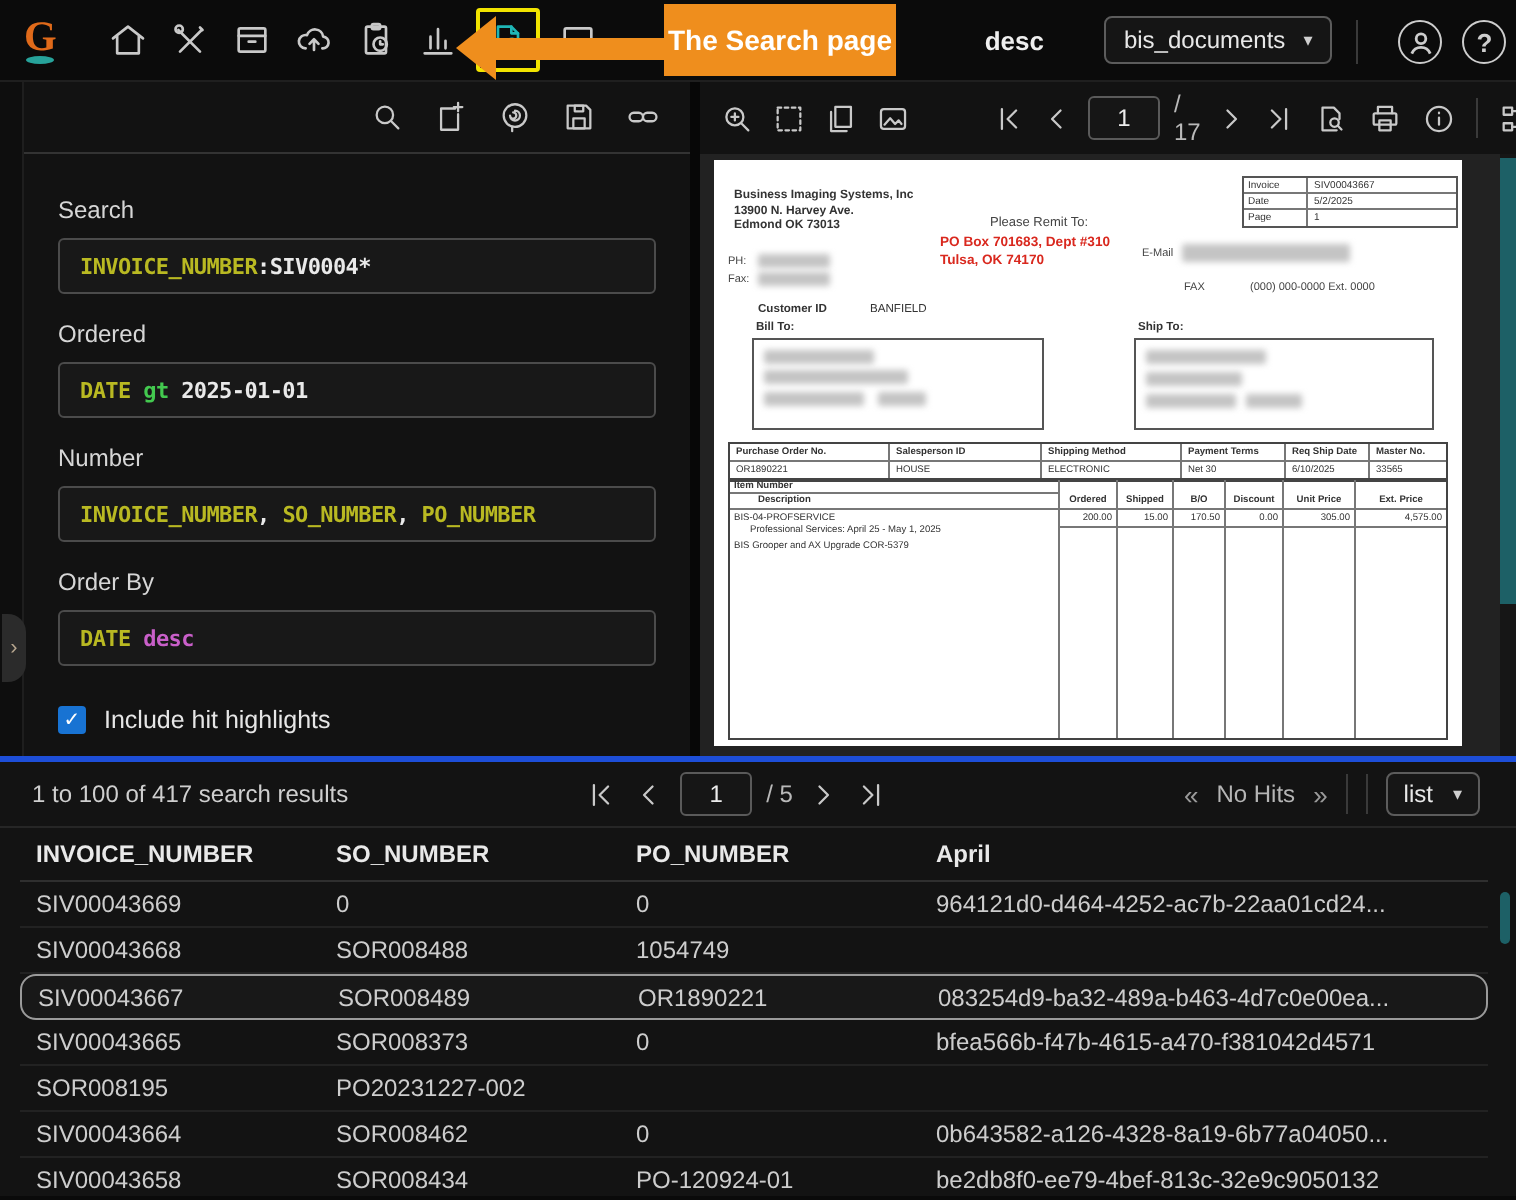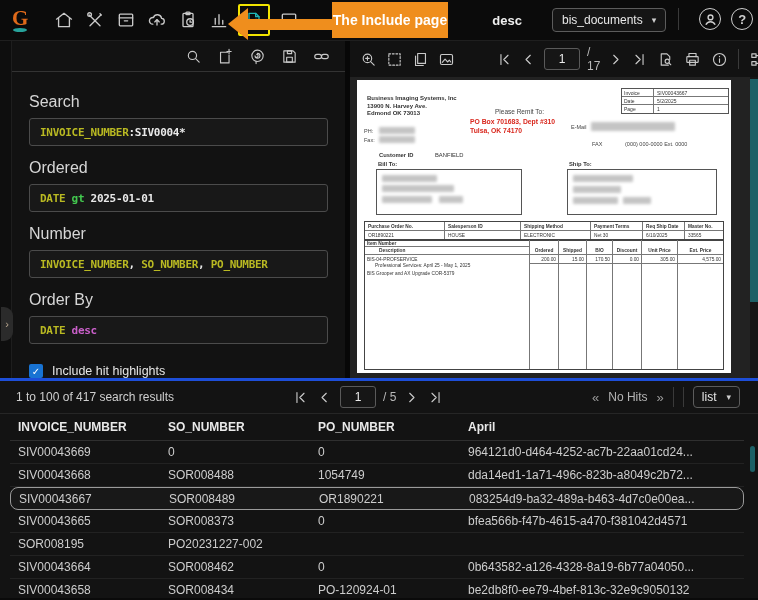--- a/index.html
+++ b/index.html
@@ -194,7 +194,7 @@
     <span class="title-frag">desc</span>
   </div>
 
-  <div class="tip-box">The Include page</div>
+  <div class="tip-box">The Search page</div>
   <div class="tip-shaft"></div>
   <div class="tip-head"></div>
 

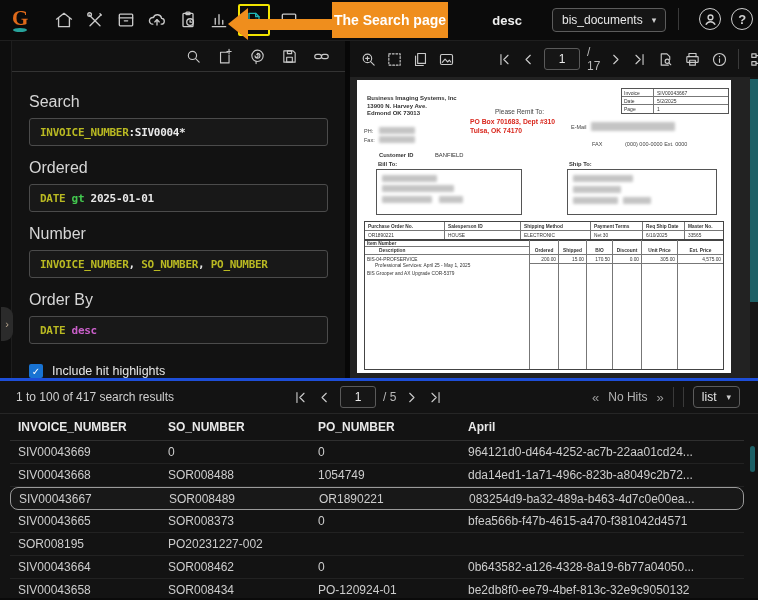--- a/index.html
+++ b/index.html
@@ -27,7 +27,7 @@
   .page-label { font-size:8px; font-weight:bold; color:#8f8f8f; letter-spacing:.5px; margin-right:5px; }
   .title-frag { font-size:13px; font-weight:bold; color:#efefef; }
   .title-gap { display:inline-block; width:134px; }
-  .tb-right { margin-left:auto; display:flex; align-items:flex-start; gap:10px;padding-left:30px; }
+  .tb-right { margin-left:auto; display:flex; align-items:flex-end; gap:10px;padding-left:30px; }
   .repo-select { background:#151515; border:1px solid #5c5c5c; border-radius:4px; color:#e8e8e8;
     font-size:12px; padding:4px 9px; display:flex; align-items:center; gap:9px; cursor:pointer; }
   .chev { font-size:9px; color:#cfcfcf; }

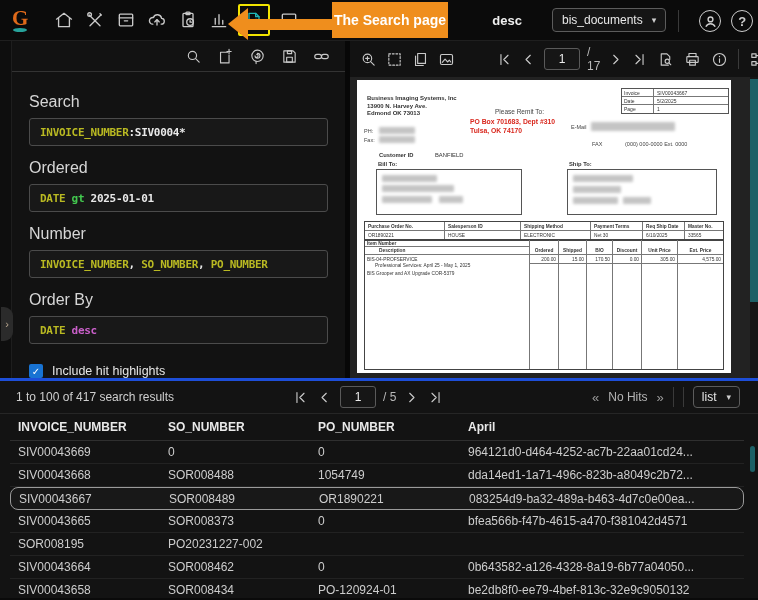--- a/index.html
+++ b/index.html
@@ -52,7 +52,7 @@
     padding:0 15px; border-bottom:1px solid #333; }
   .p-btn { cursor:pointer; display:flex; }
   .form { padding:8px 17px 0 17px; }
-  .f-label { font-size:16px; color:#d6d6d6; margin:13px 0 7px; }
+  .f-label { font-size:12px; color:#d6d6d6; margin:13px 0 7px; }
   .q-input { background:#181818; border:1px solid #4b4b4b; border-radius:3px; height:28px; display:flex;
     align-items:center; padding:0 10px; font-family:"DejaVu Sans Mono", monospace; font-size:11px;
     font-weight:bold; letter-spacing:-0.3px; white-space:pre; overflow:hidden; cursor:text; }

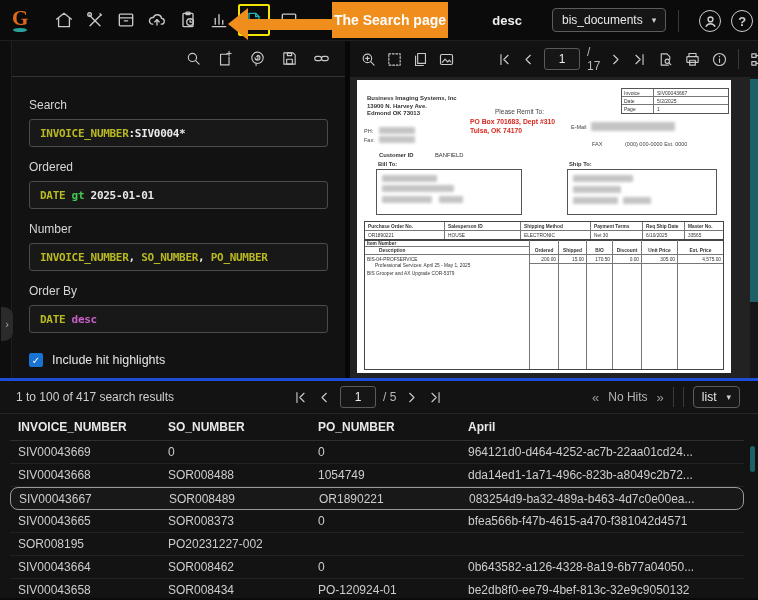--- a/index.html
+++ b/index.html
@@ -536,7 +536,6 @@
           <span class="cell">SIV00043668</span>
           <span class="cell">SOR008488</span>
           <span class="cell">1054749</span>
-          <span class="cell">dda14ed1-1a71-496c-823b-a8049c2b72...</span>
         </div>
         <div class="tbl-row sel">
           <span class="cell">SIV00043667</span>

